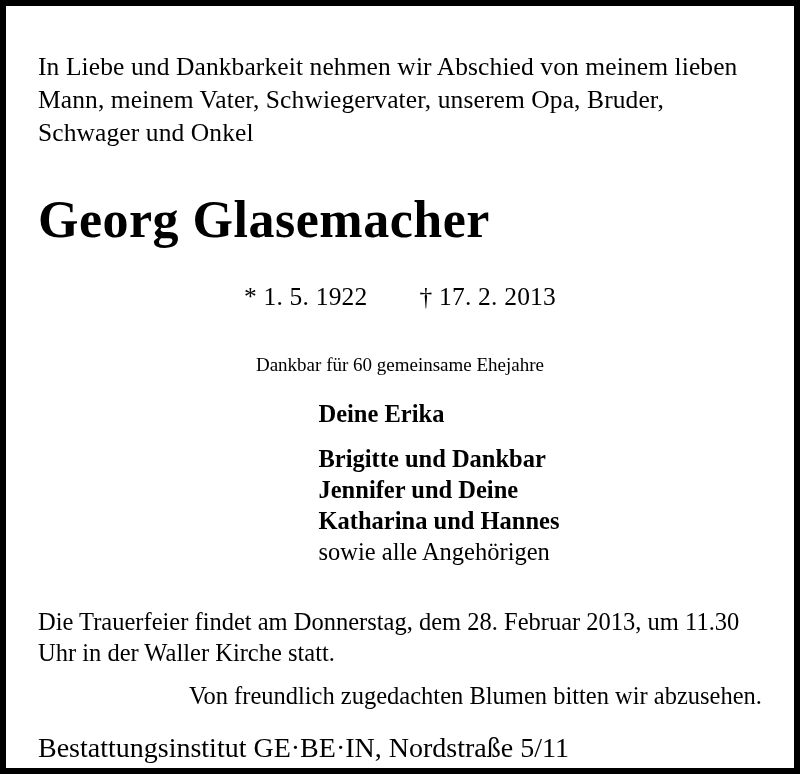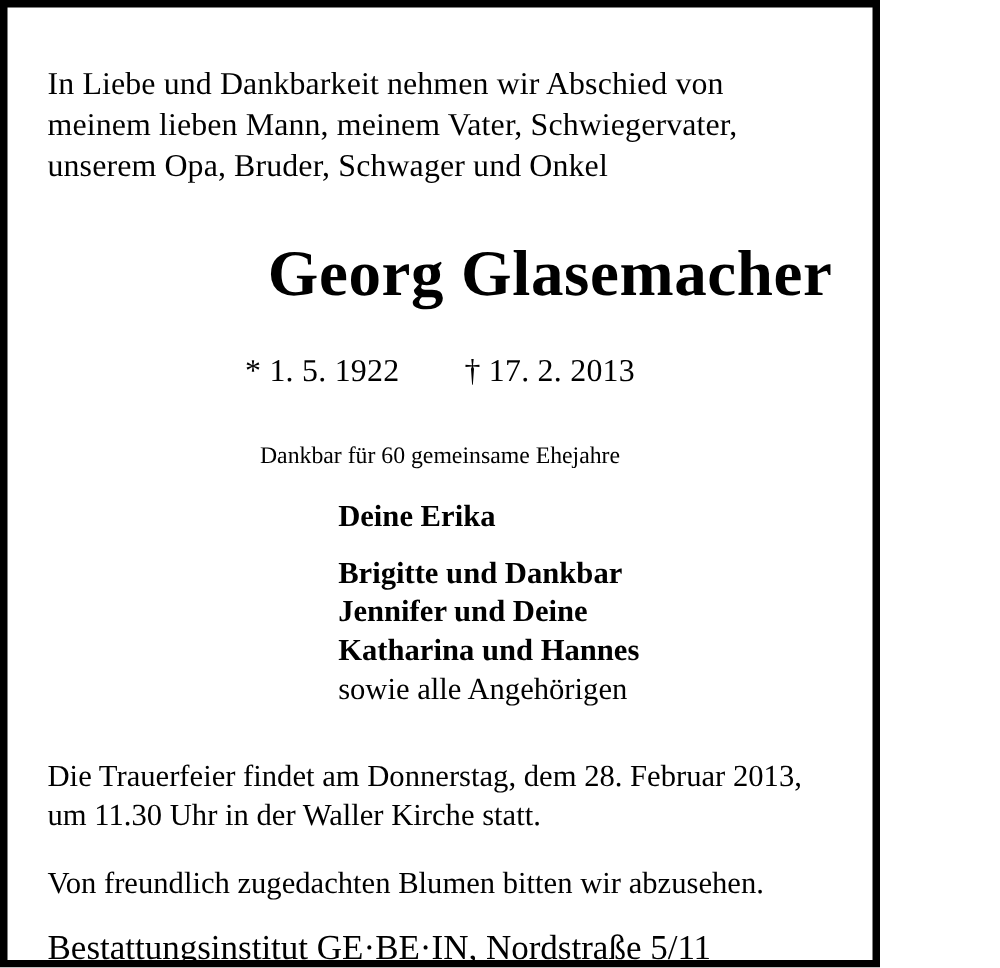--- a/index.html
+++ b/index.html
@@ -15,7 +15,7 @@
   }
   .obituary {
     box-sizing: border-box;
-    width: 704px;
+    width: 800px;
     height: 774px;
     border: 6px solid #000000;
     background: #ffffff;

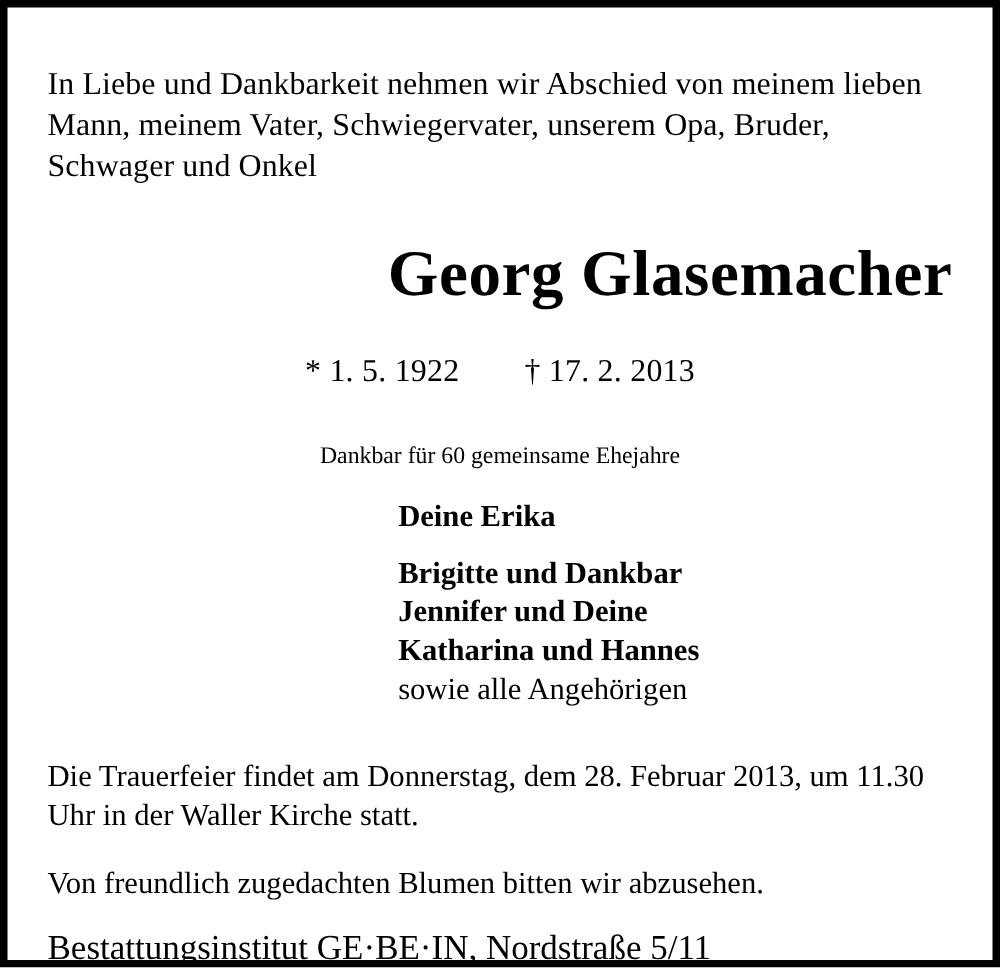--- a/index.html
+++ b/index.html
@@ -29,7 +29,7 @@
     letter-spacing: 0.1px;
   }
   .name {
-    text-align: right;
+    text-align: left;
     font-weight: bold;
     font-size: 52px;
     letter-spacing: 0.5px;

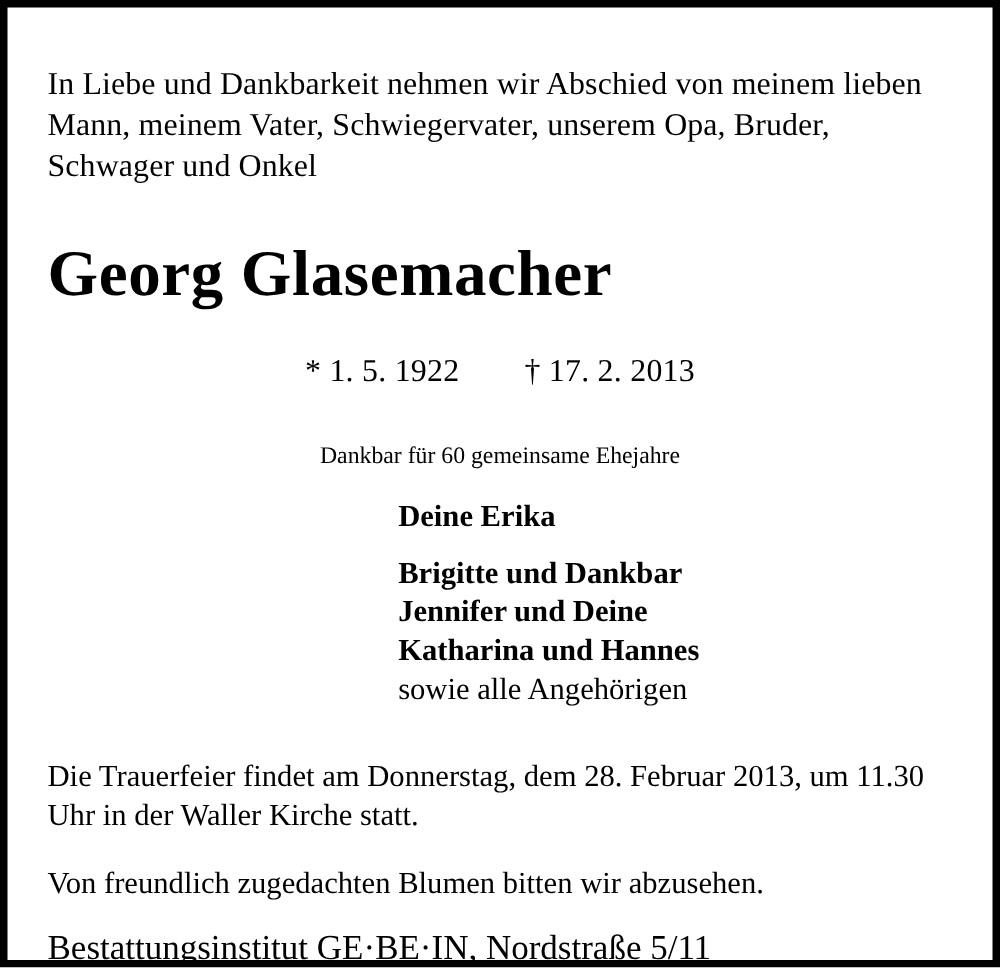--- a/index.html
+++ b/index.html
@@ -75,10 +75,10 @@
     text-align: left;
   }
   .flowers {
-    margin-top: 22px;
+    margin-top: 11px;
     font-size: 24.5px;
     line-height: 1.30;
-    text-align: left;
+    text-align: right;
   }
   .funeralhome {
     margin-top: 20px;

